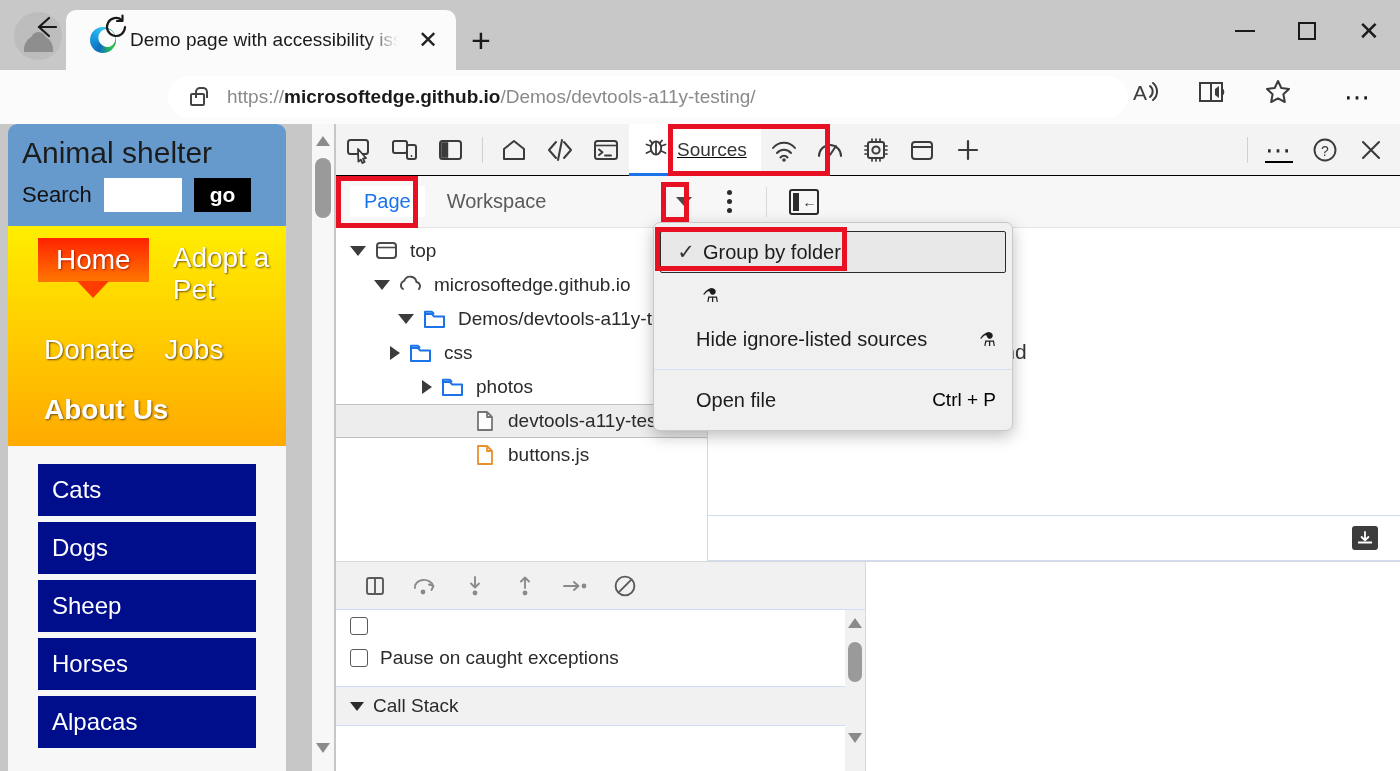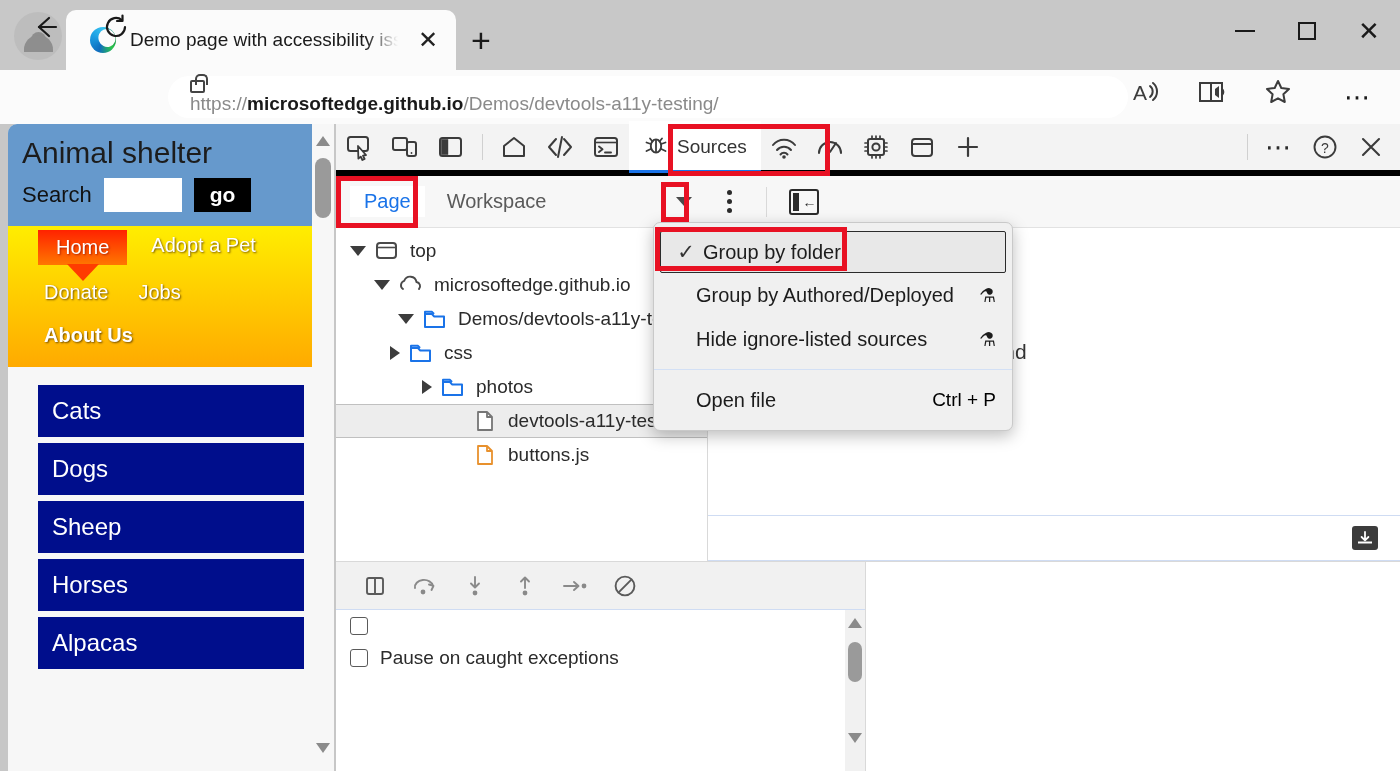--- a/index.html
+++ b/index.html
@@ -73,7 +73,7 @@
   }
   .omnibox {
     position: absolute; left: 168px; top: 76px; width: 960px; height: 42px;
-    background: #ffffff; border-radius: 21px; display: flex;  flex-direction: column;
+    background: #ffffff; border-radius: 21px; display: flex; align-items: center;
   }
   .lock {
     margin-left: 22px; width: 15px; height: 13px; border: 2px solid #444;

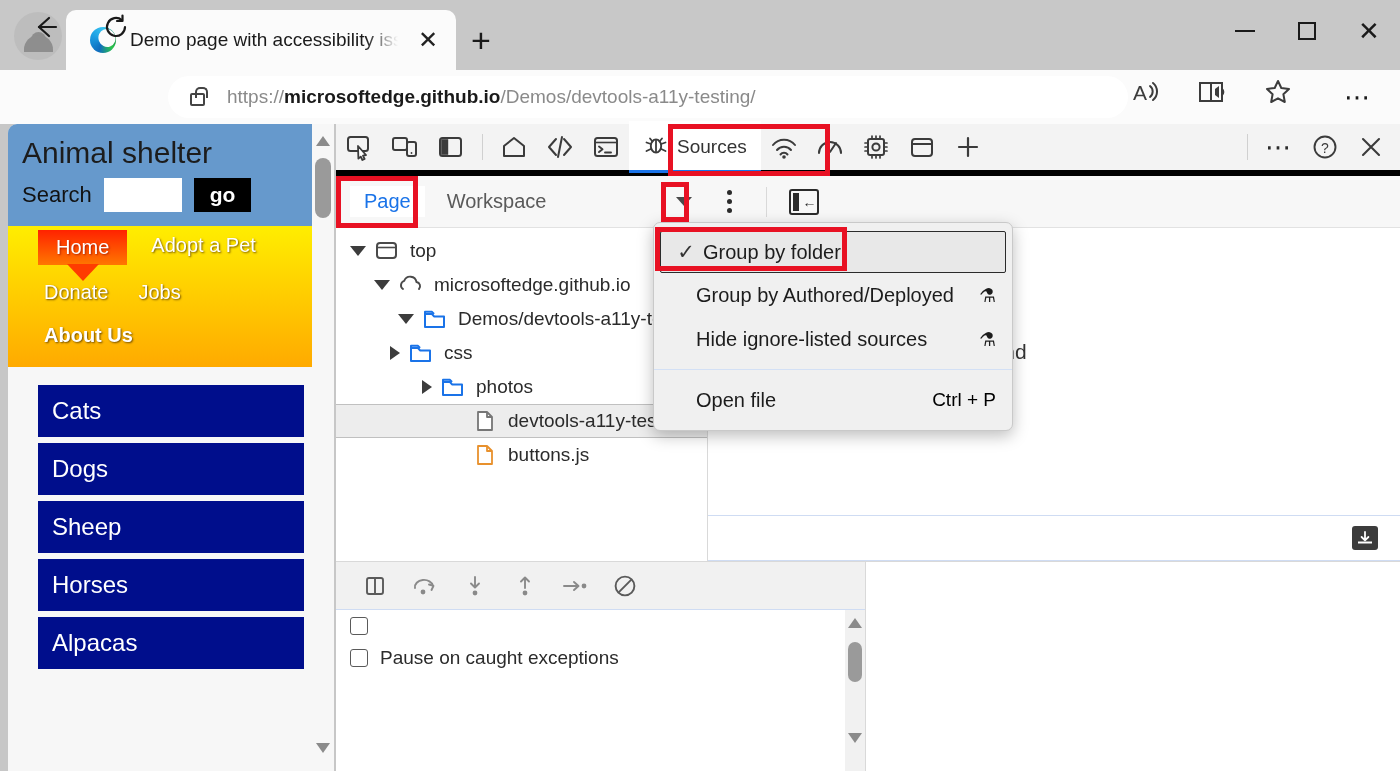--- a/index.html
+++ b/index.html
@@ -89,7 +89,7 @@
 
   
   .viewport {
-    position: absolute; left: 8px; top: 124px; width: 326px; height: 647px;
+    position: absolute; left: 8px; top: 124px; width: 278px; height: 647px;
     background: #f7f7f7; border-radius: 9px 9px 0 0; overflow: hidden;
   }
   .shelter-header {

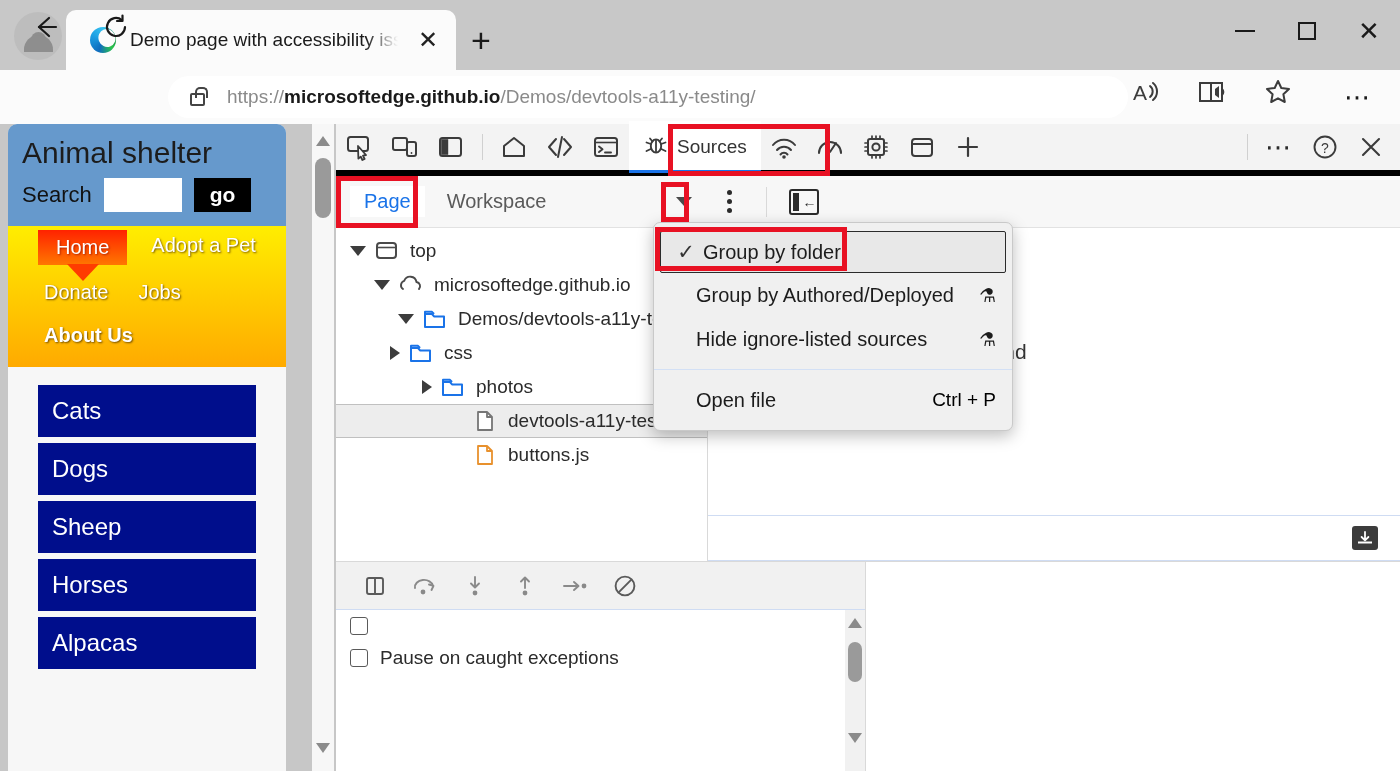--- a/index.html
+++ b/index.html
@@ -157,7 +157,7 @@
   }
   .dt-tabbar {
     height: 52px; background: #f3f3f3; display: flex; align-items: center;
-    border-bottom: 6px solid #000000; position: relative;
+    border-bottom: 1px solid #000000; position: relative; text-decoration: underline;
   }
   .dt-icon {
     width: 46px; height: 40px; display: flex; align-items: center; justify-content: center;

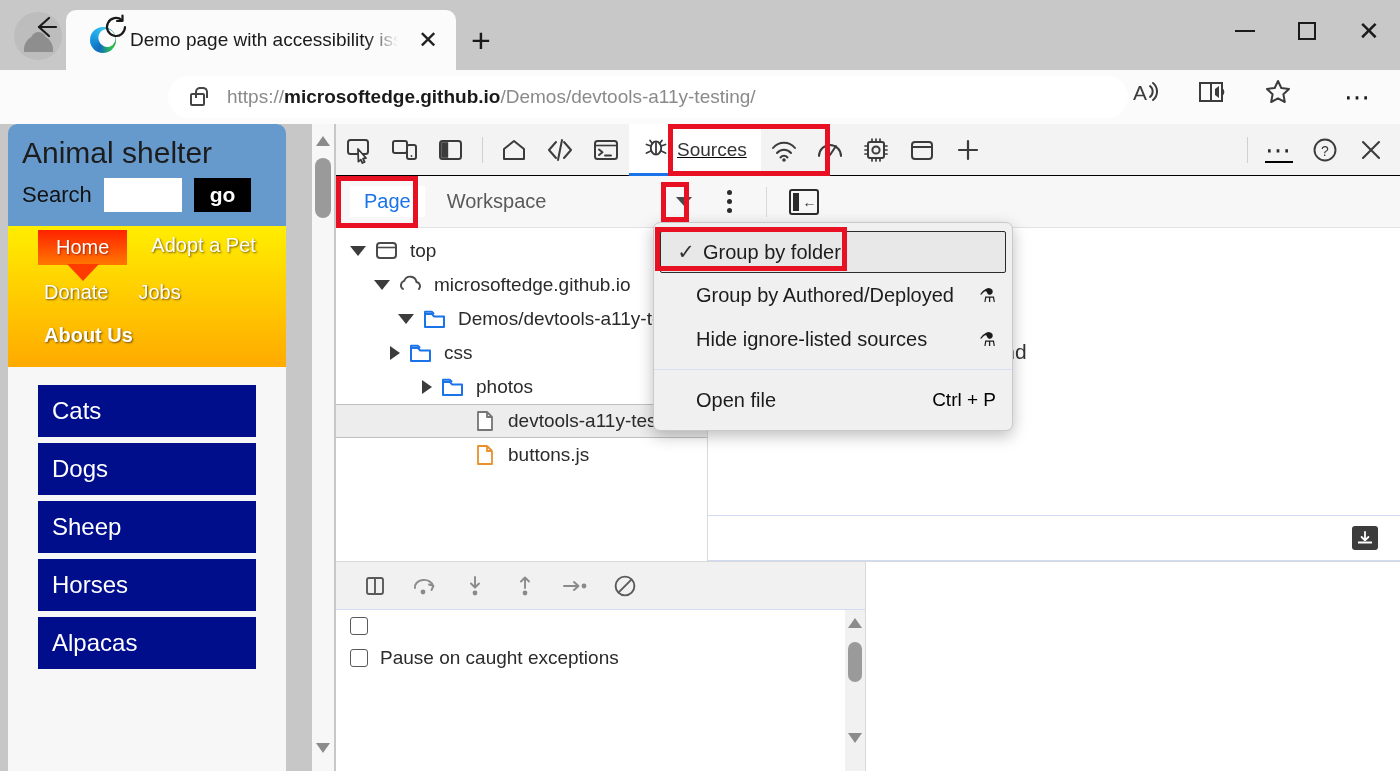--- a/index.html
+++ b/index.html
@@ -111,9 +111,10 @@
   }
   .navrow { display: flex; align-items: flex-start; padding-left: 30px; gap: 18px; }
   .navitem {
-    font-size: 20px; color: #ffffff; font-weight: 400;
+    font-size: 28px; color: #ffffff; font-weight: 400;
     text-shadow: 1px 1px 2px rgba(90,60,0,.85);
     padding: 4px 6px;
+    margin-top: 8px;
   }
   .navitem.home {
     background: linear-gradient(#ff2200, #ff7700);

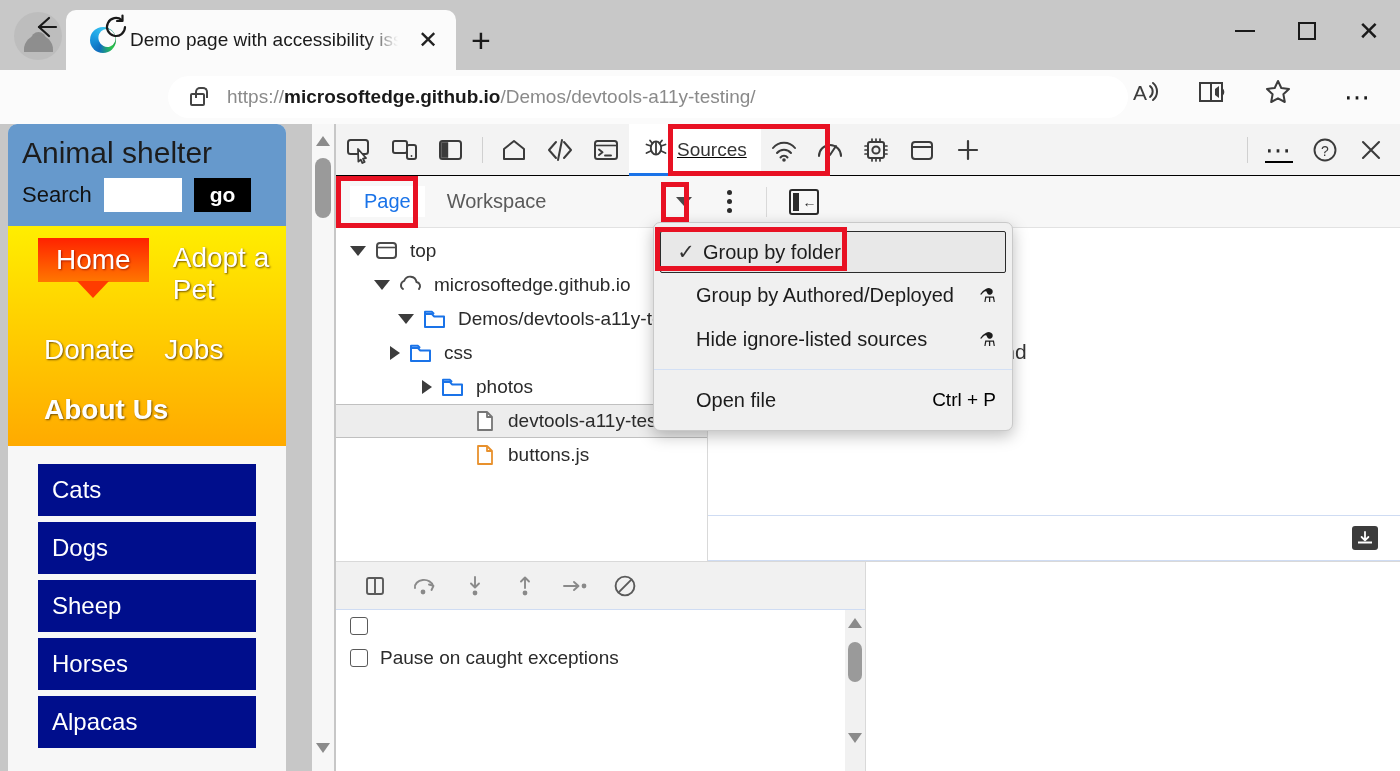--- a/index.html
+++ b/index.html
@@ -685,7 +685,6 @@
       </div>
       <div class="ctx-item">
         <span class="ctx-check"></span>
-        <span class="ctx-label">Group by Authored/Deployed</span>
         <span class="ctx-flask">⚗</span>
       </div>
       <div class="ctx-item">

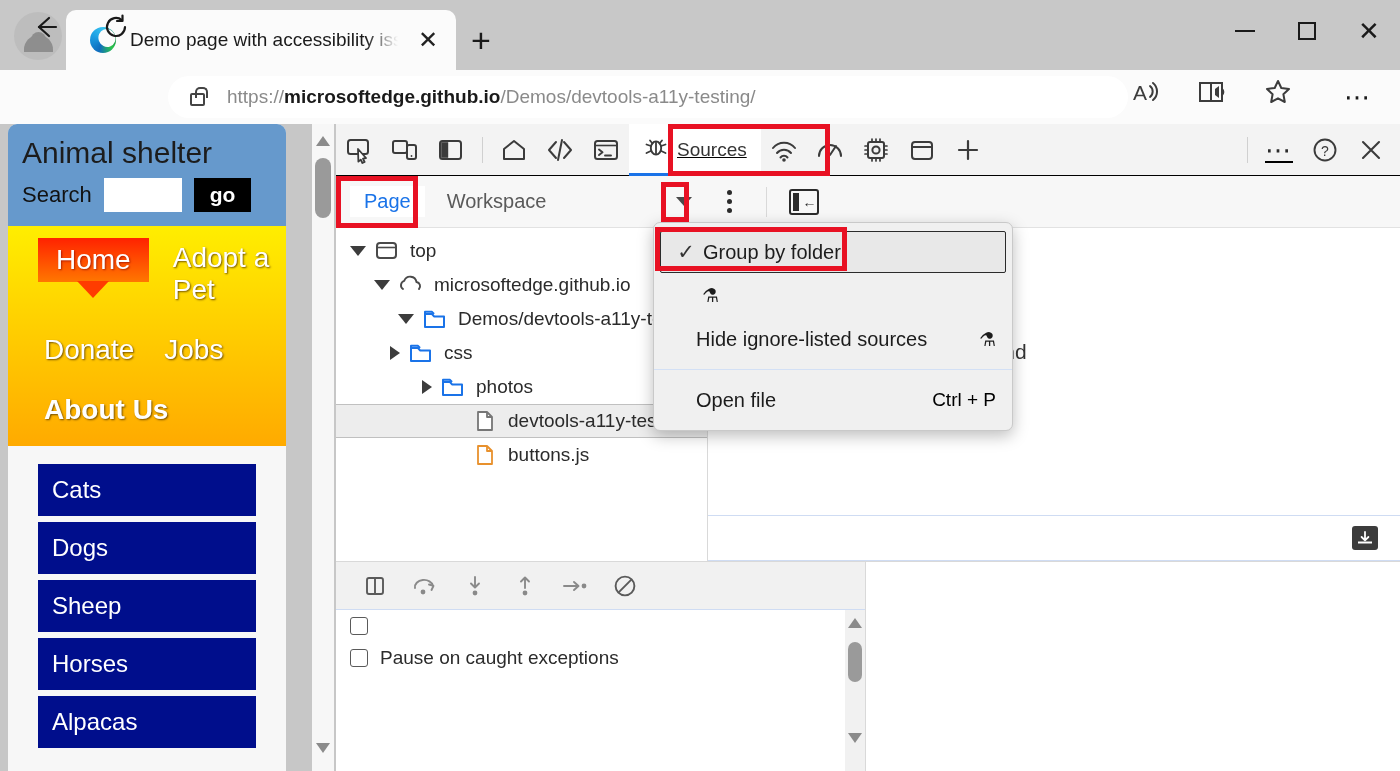--- a/index.html
+++ b/index.html
@@ -667,6 +667,10 @@
             <span class="cbox"></span>
             <span>Pause on caught exceptions</span>
           </div>
+          <div class="sec-head" style="margin-top:12px;border-top:1px solid #cfdcf3;">
+            <span class="sec-tri"></span>
+            <span>Call Stack</span>
+          </div>
 
           <div class="dbg-scroll">
             <div class="ds-up"></div>

